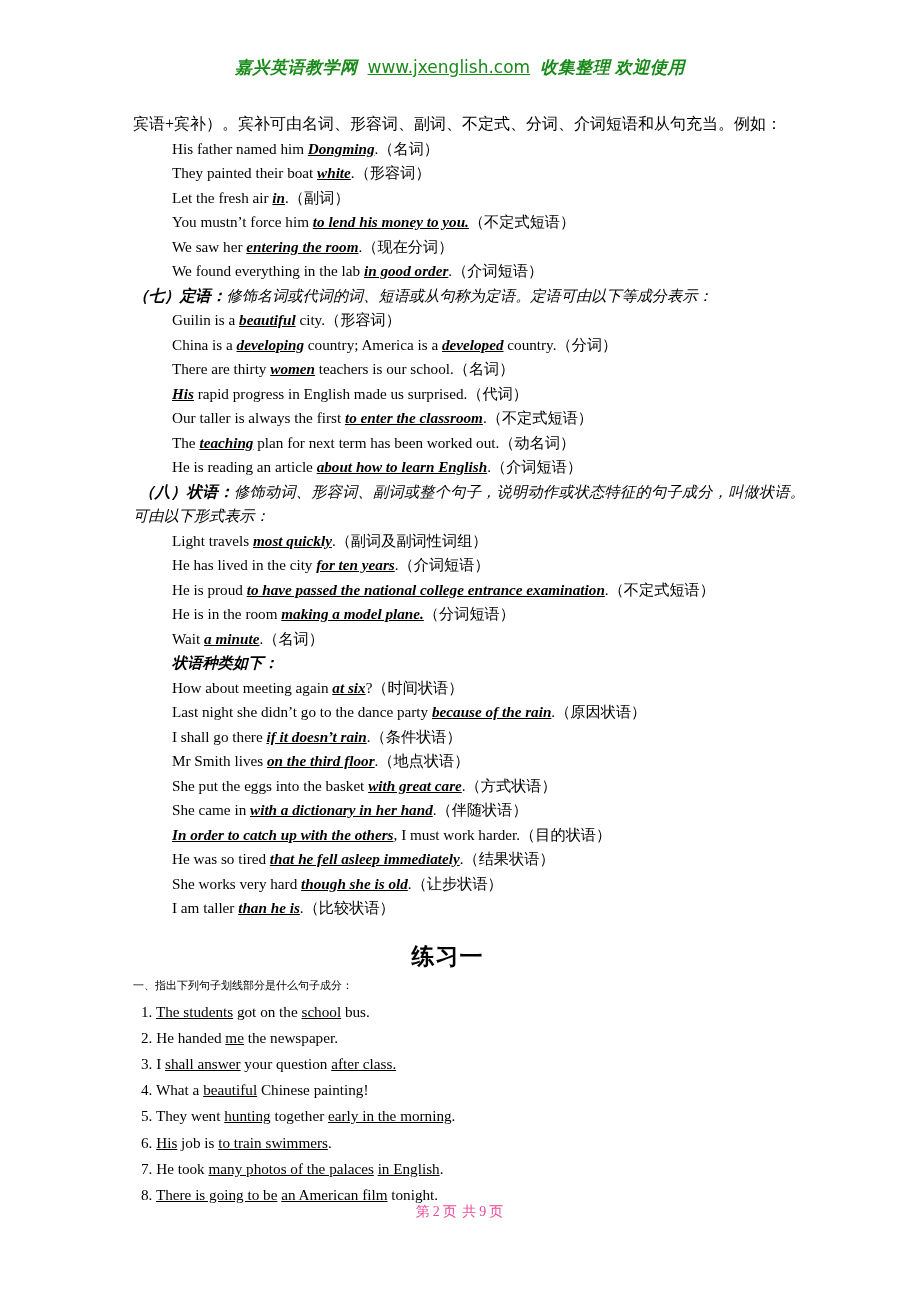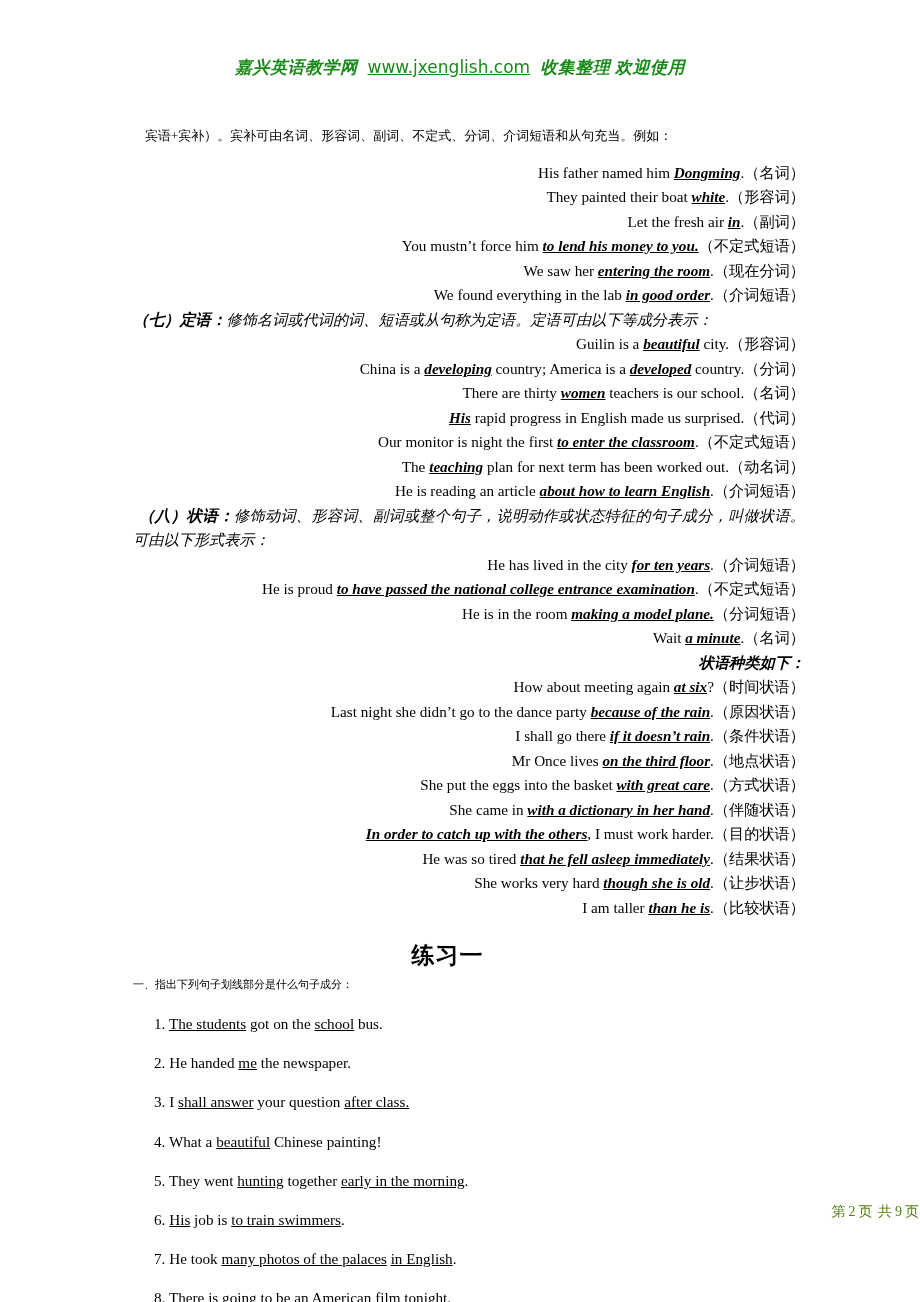--- a/index.html
+++ b/index.html
@@ -61,9 +61,9 @@
   }
 
   .p-flow {
-    font-size: 13px;
+    font-size: 16px;
     line-height: 24.5px;
-    margin: 12px;
+    margin: 0;
     text-align: justify;
     text-justify: inter-ideograph;
   }

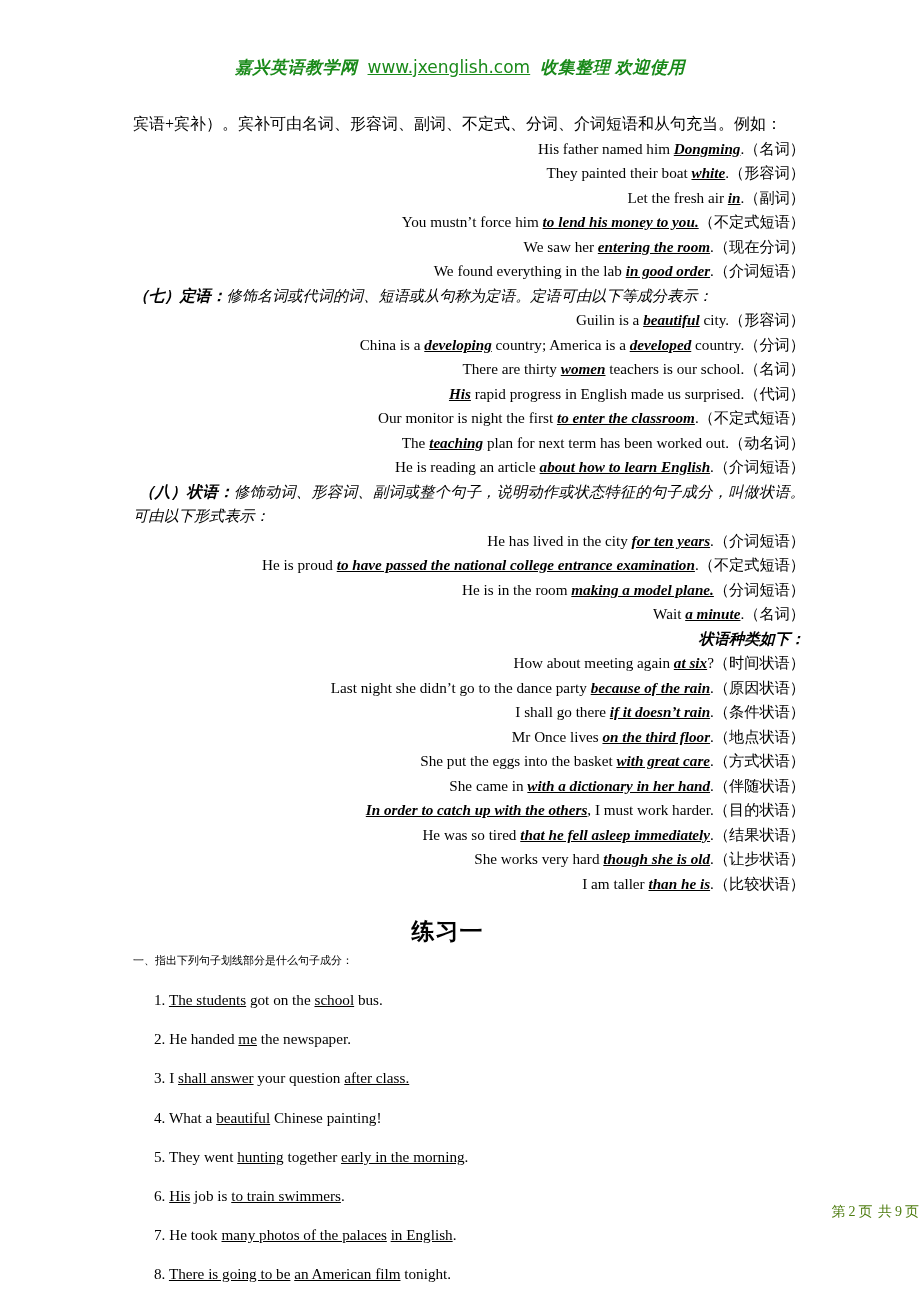--- a/index.html
+++ b/index.html
@@ -76,7 +76,6 @@
   }
   .line.indent {
     padding-left: 39px;
-    text-align: right;
   }
 
   .sec-head {

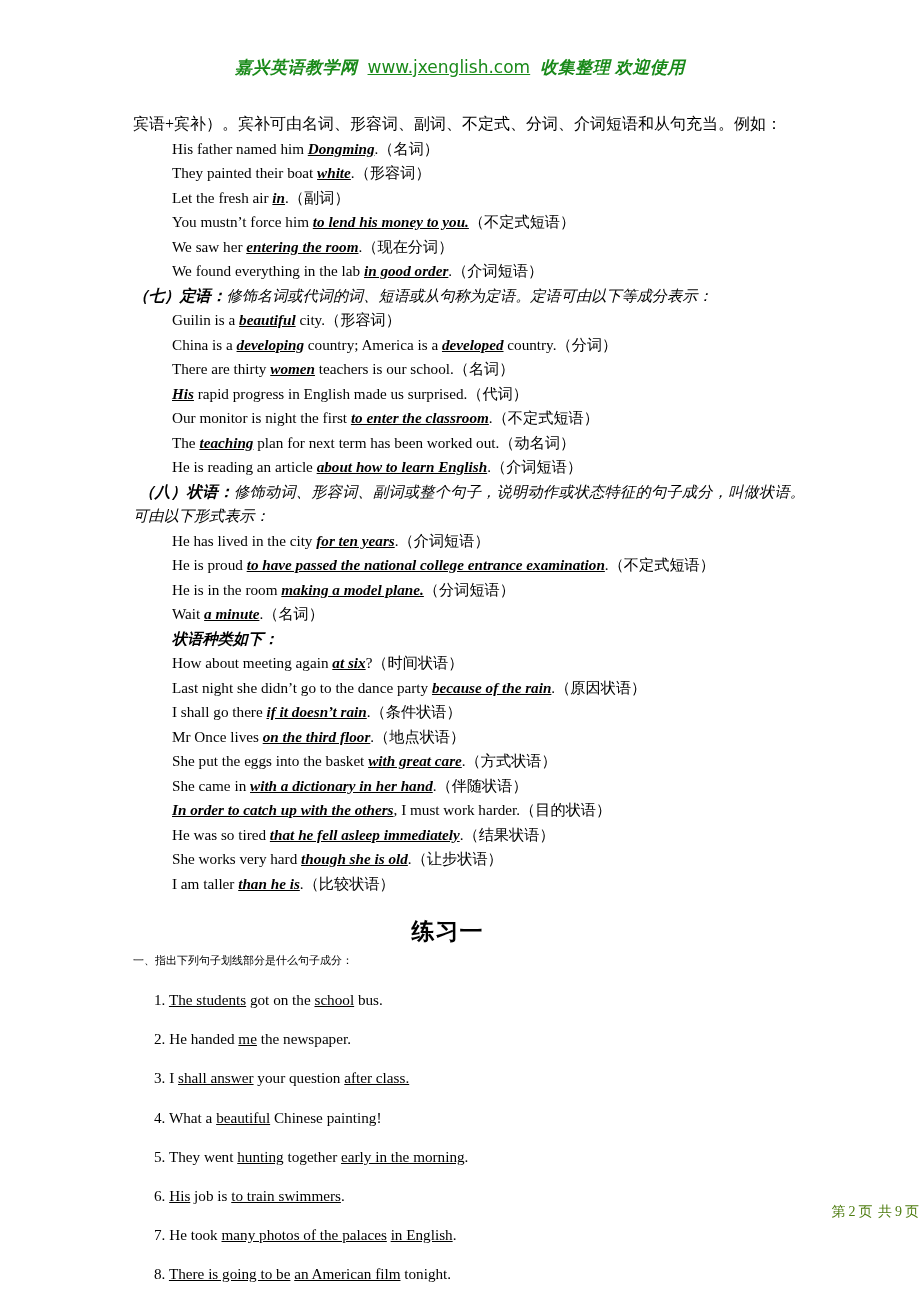--- a/index.html
+++ b/index.html
@@ -178,7 +178,7 @@
         <p class="line indent"><span>China is a </span><span class="em">developing</span><span> country; America is a </span><span class="em">developed</span><span> country.（分词）</span></p>
         <p class="line indent"><span>There are thirty </span><span class="em">women</span><span> teachers is our school.（名词）</span></p>
         <p class="line indent"><span class="em">His</span><span> rapid progress in English made us surprised.（代词）</span></p>
-        <p class="line indent"><span>Our monitor is night the first </span><span class="em">to enter the classroom</span><span>.（不定式短语）</span></p>
+        <p class="line indent"><span>Our taller is always the first </span><span class="em">to enter the classroom</span><span>.（不定式短语）</span></p>
         <p class="line indent"><span>The </span><span class="em">teaching</span><span> plan for next term has been worked out.（动名词）</span></p>
         <p class="line indent"><span>He is reading an article </span><span class="em">about how to learn English</span><span>.（介词短语）</span></p>
       </div>

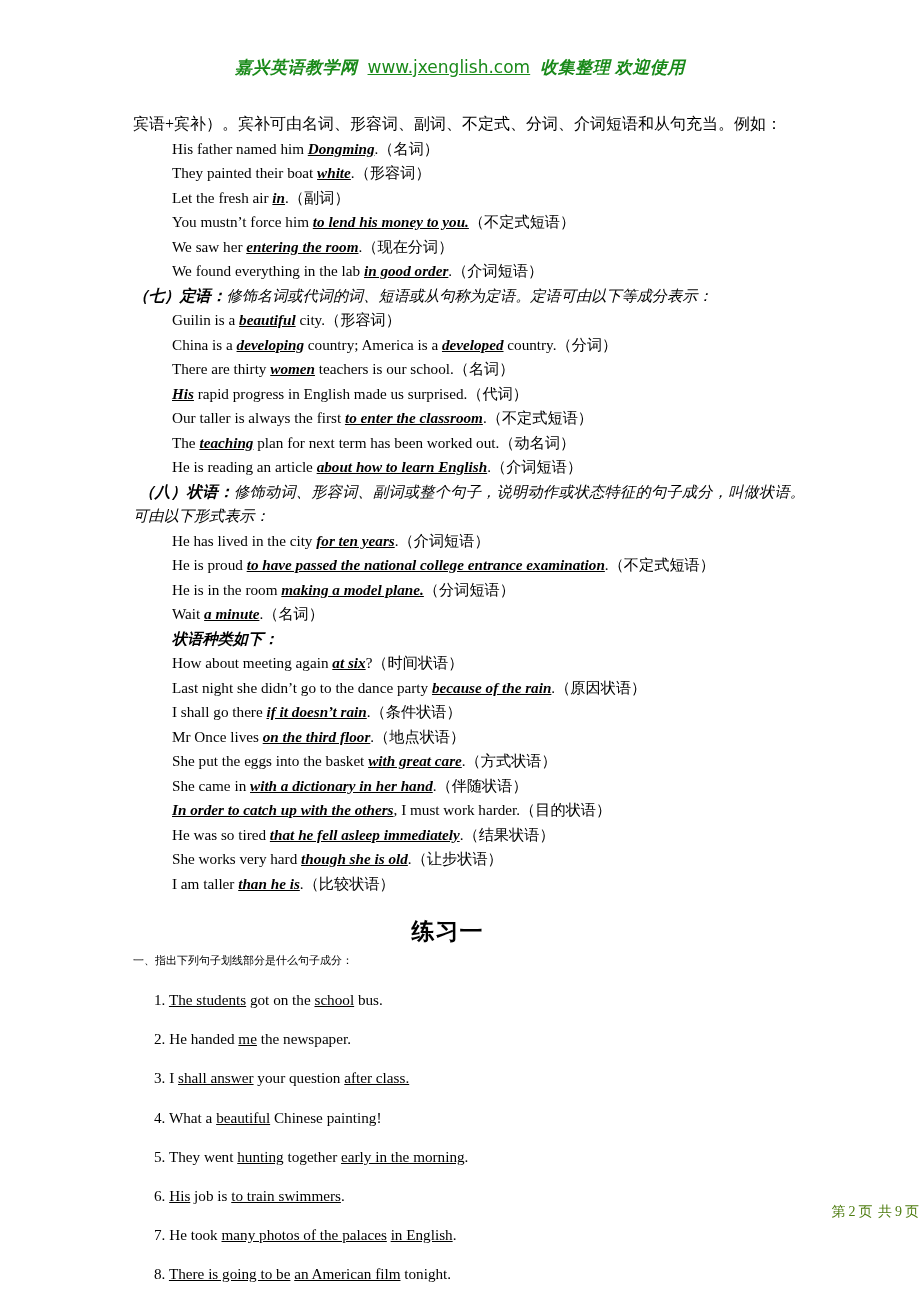--- a/index.html
+++ b/index.html
@@ -188,6 +188,7 @@
     </p>
 
     <div id="adv-list">
+        <p class="line indent"><span>Light travels </span><span class="em">most quickly</span><span>.（副词及副词性词组）</span></p>
         <p class="line indent"><span>He has lived in the city </span><span class="em">for ten years</span><span>.（介词短语）</span></p>
         <p class="line indent"><span>He is proud </span><span class="em">to have passed the national college entrance examination</span><span>.（不定式短语）</span></p>
         <p class="line indent"><span>He is in the room </span><span class="em">making a model plane.</span><span>（分词短语）</span></p>

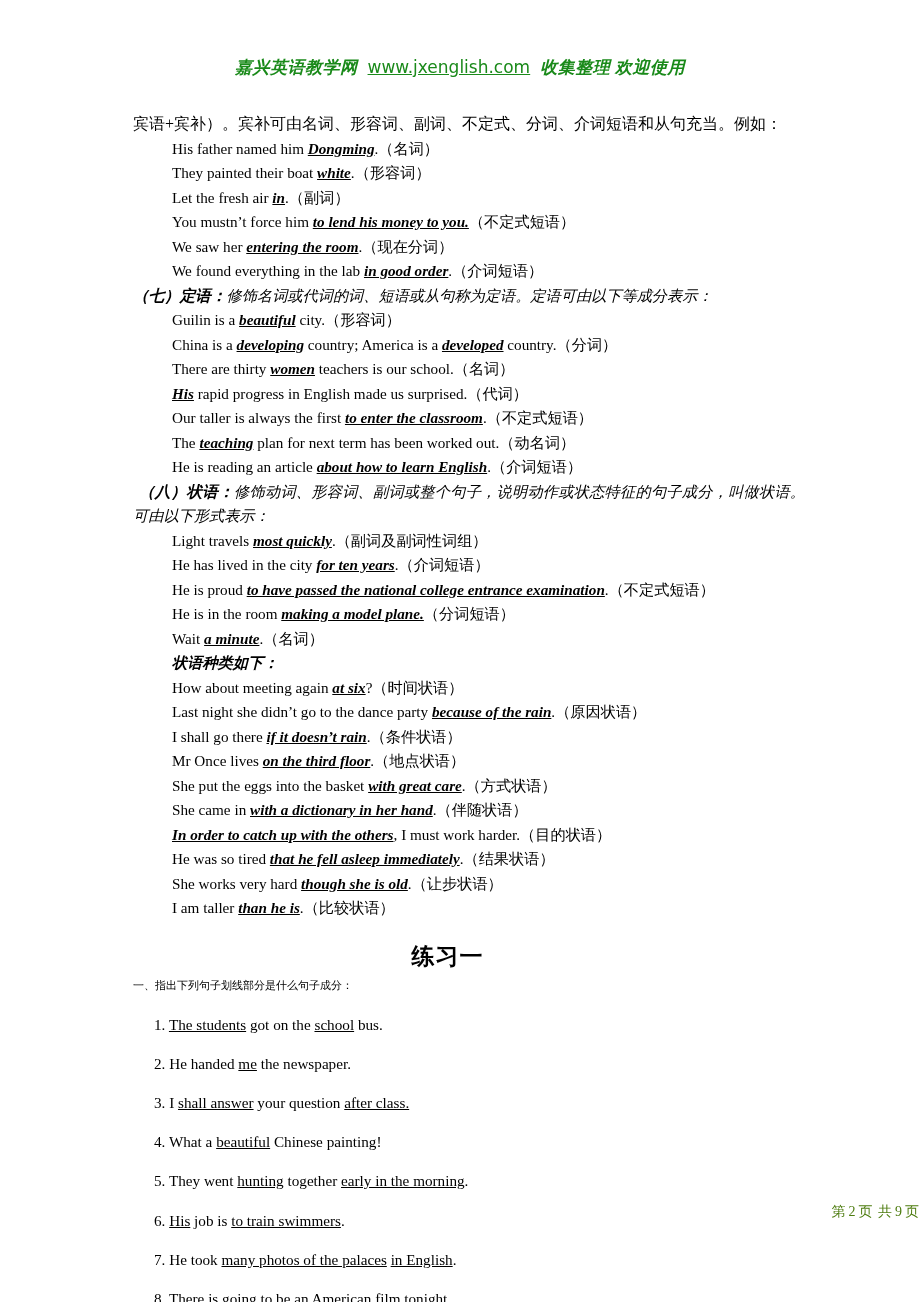--- a/index.html
+++ b/index.html
@@ -203,7 +203,7 @@
         <p class="line indent"><span>How about meeting again </span><span class="em">at six</span><span>?（时间状语）</span></p>
         <p class="line indent"><span>Last night she didn’t go to the dance party </span><span class="em">because of the rain</span><span>.（原因状语）</span></p>
         <p class="line indent"><span>I shall go there </span><span class="em">if it doesn’t rain</span><span>.（条件状语）</span></p>
-        <p class="line indent"><span>Mr Once lives </span><span class="em">on the third floor</span><span>.（地点状语）</span></p>
+        <p class="line indent"><span>Mr Smith lives </span><span class="em">on the third floor</span><span>.（地点状语）</span></p>
         <p class="line indent"><span>She put the eggs into the basket </span><span class="em">with great care</span><span>.（方式状语）</span></p>
         <p class="line indent"><span>She came in </span><span class="em">with a dictionary in her hand</span><span>.（伴随状语）</span></p>
         <p class="line indent"><span class="em">In order to catch up with the others</span><span>, I must work harder.（目的状语）</span></p>

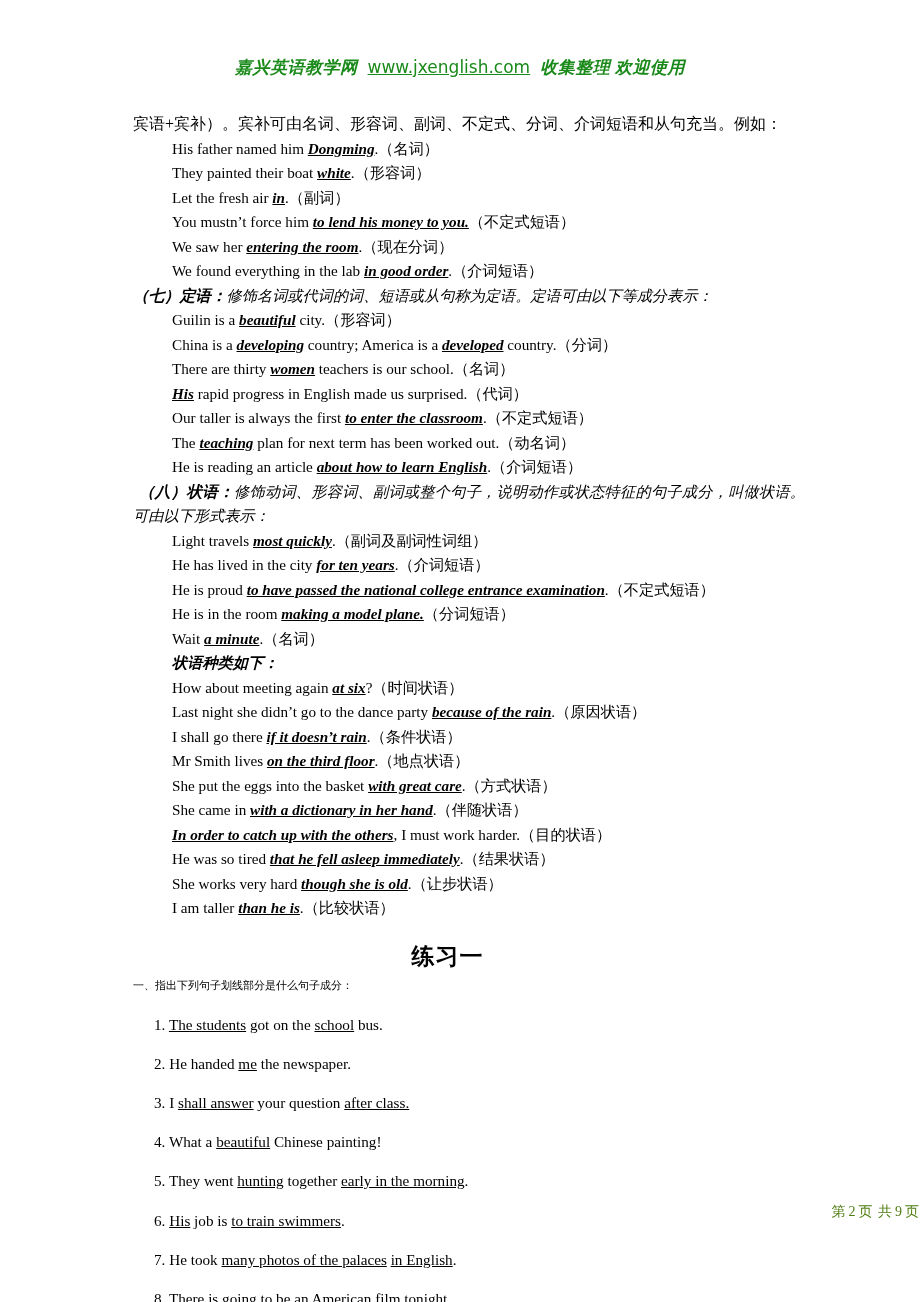--- a/index.html
+++ b/index.html
@@ -126,7 +126,7 @@
   .ex-line {
     font-size: 15.2px;
     line-height: 24.2px;
-    margin: 15px;
+    margin: 2px;
     white-space: nowrap;
     padding-left: 6px;
   }

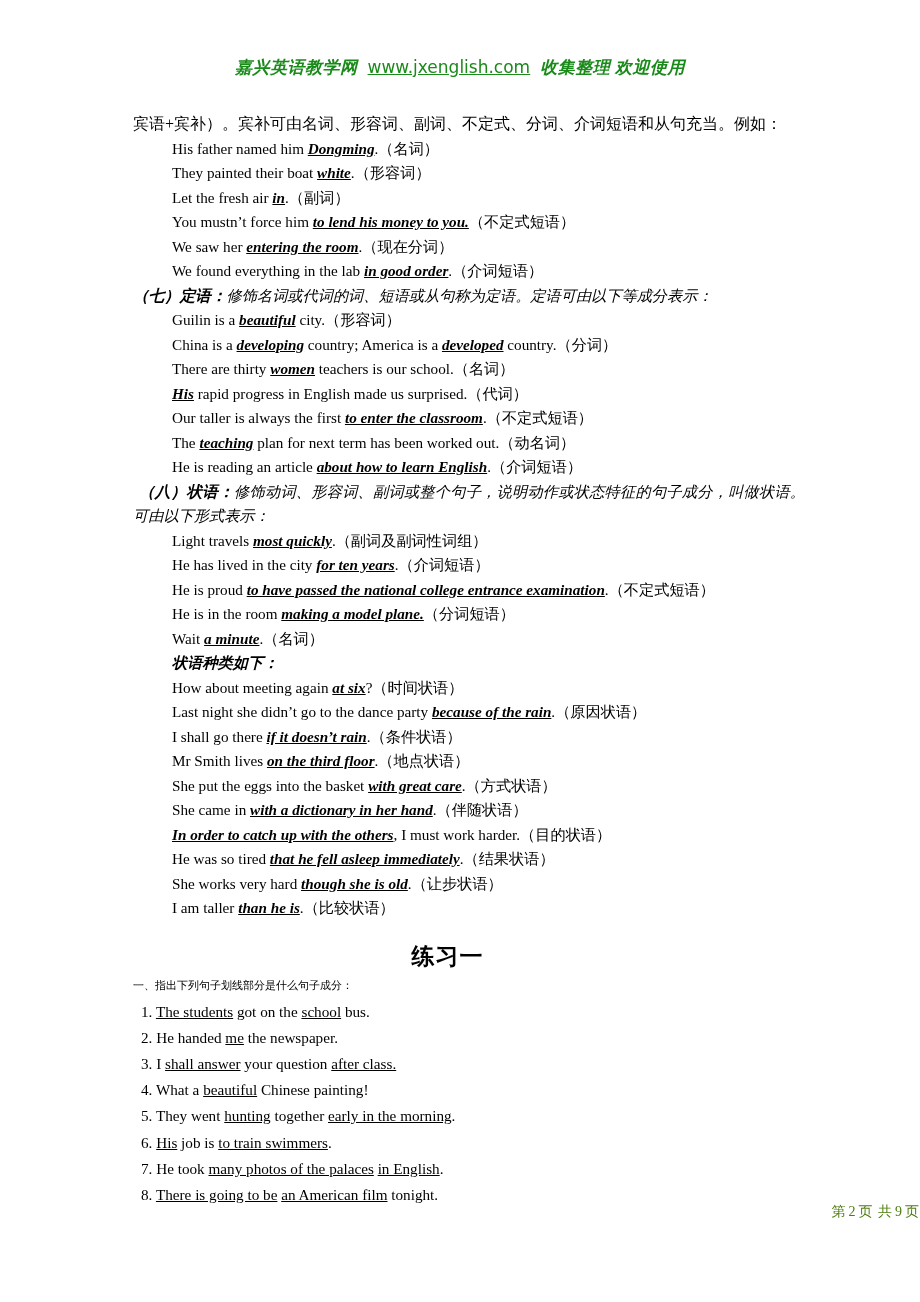--- a/index.html
+++ b/index.html
@@ -229,7 +229,7 @@
 
   </div>
 
-  <div class="footer" style="color: #4d7c0f; text-align: right;">
+  <div class="footer" style="color: #ec4899;">
     <span>第</span><span class="num">2</span><span>页  共</span><span class="num">9</span><span>页</span>
   </div>
 

